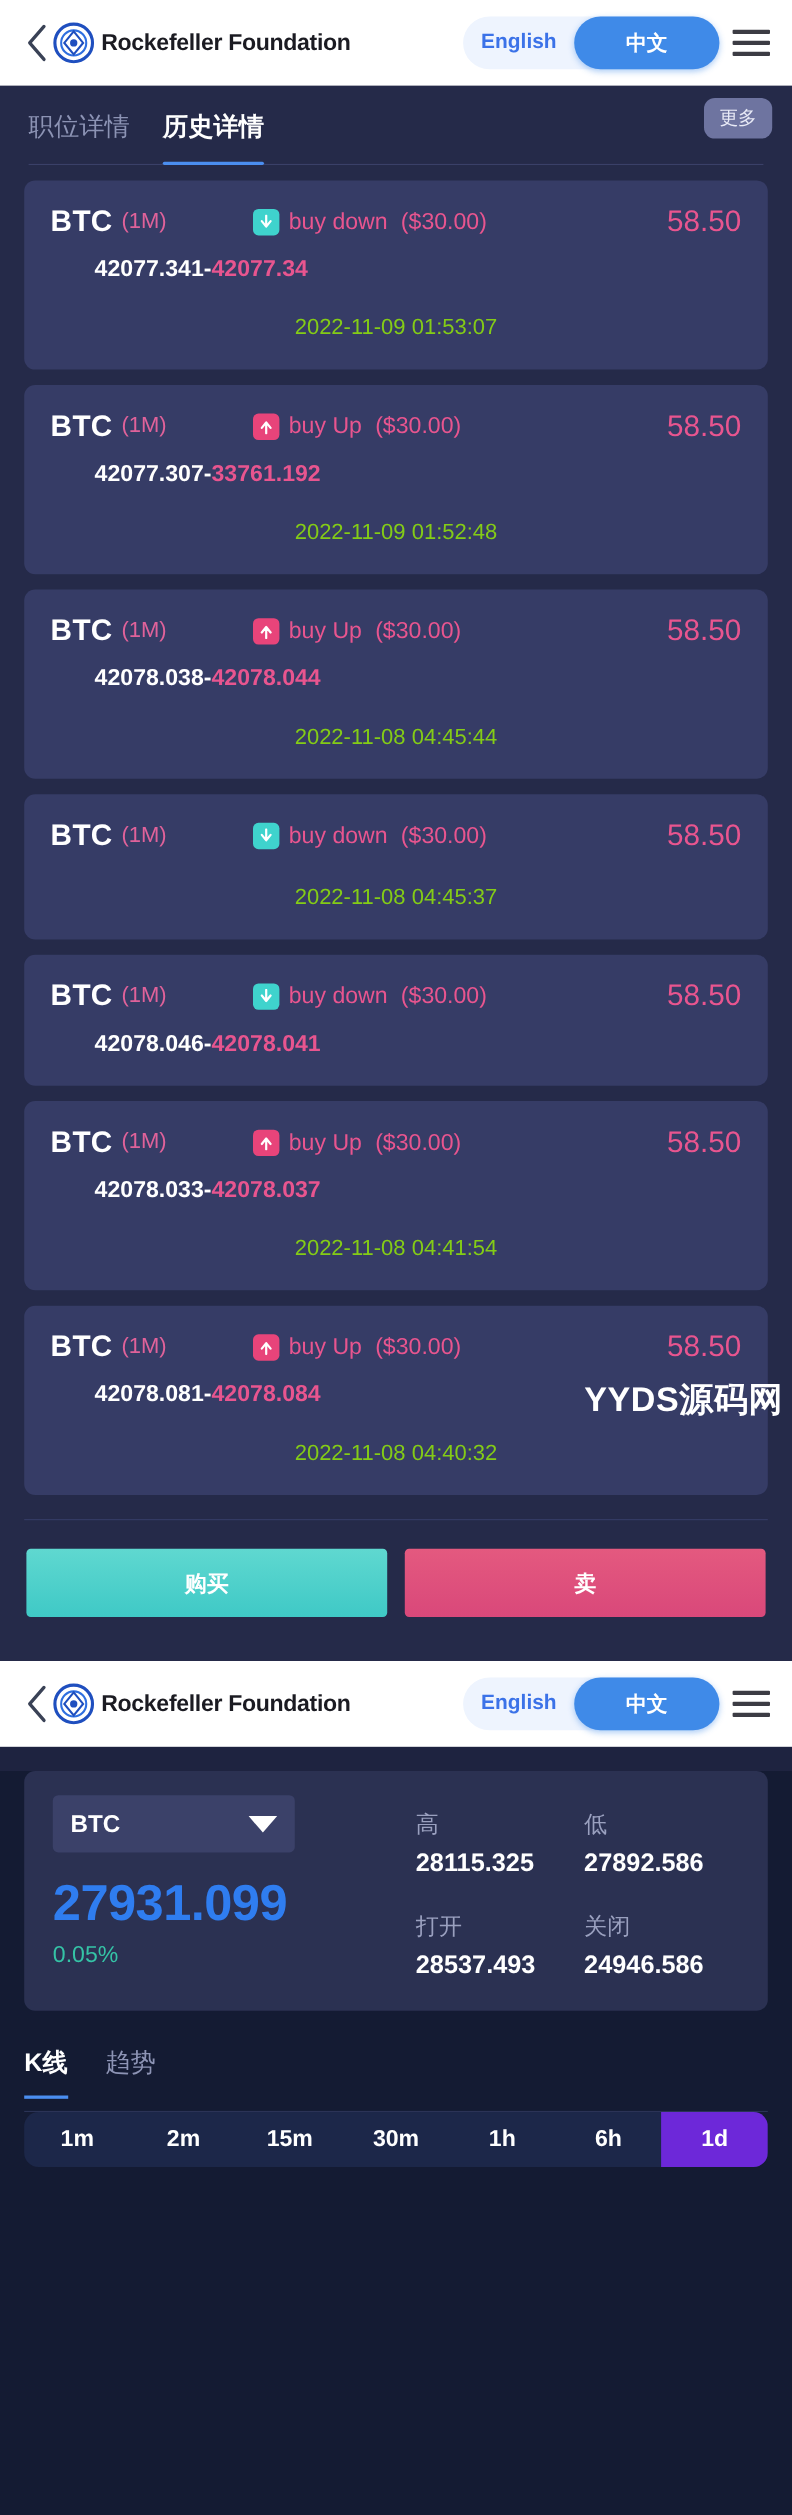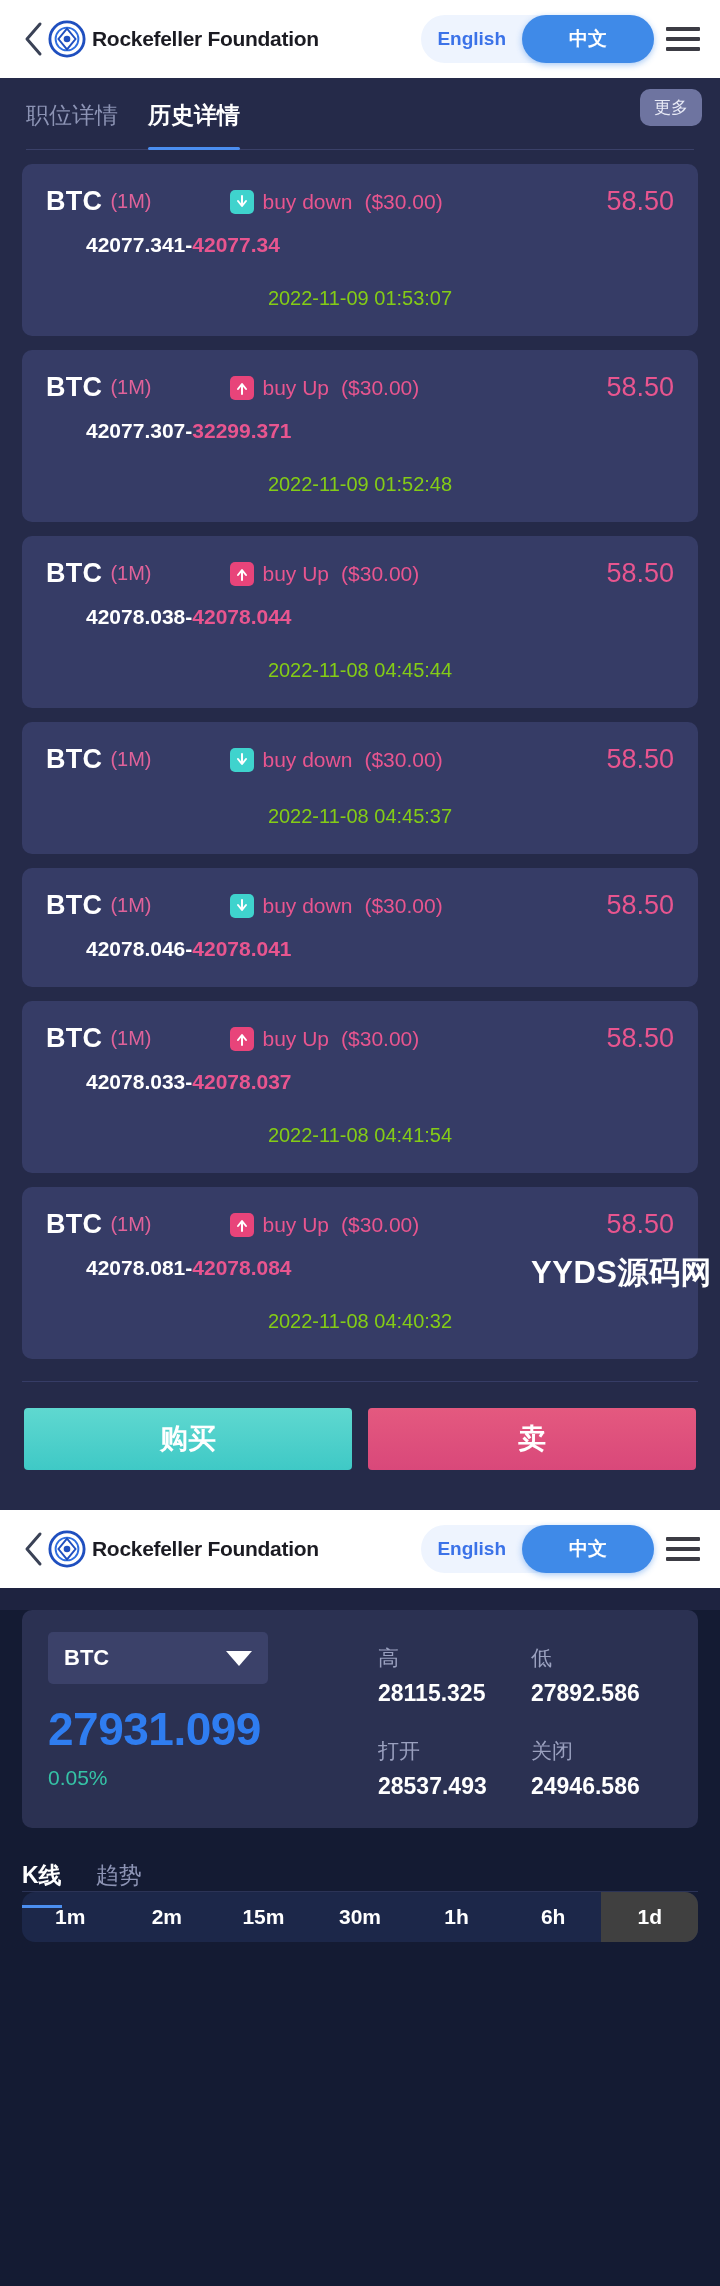--- a/index.html
+++ b/index.html
@@ -432,7 +432,7 @@
           <span class="tc-profit">58.50</span>
         </div>
         <div class="tc-row2">
-          <span class="price-open">42077.307</span><span class="price-dash">-</span><span class="price-close">32299.371</span>
+          <span class="price-open">42077.307</span><span class="price-dash">-</span><span class="price-close">33761.192</span>
         </div>
         <div class="tc-row3">2022-11-09 01:52:48</div>
       </div>

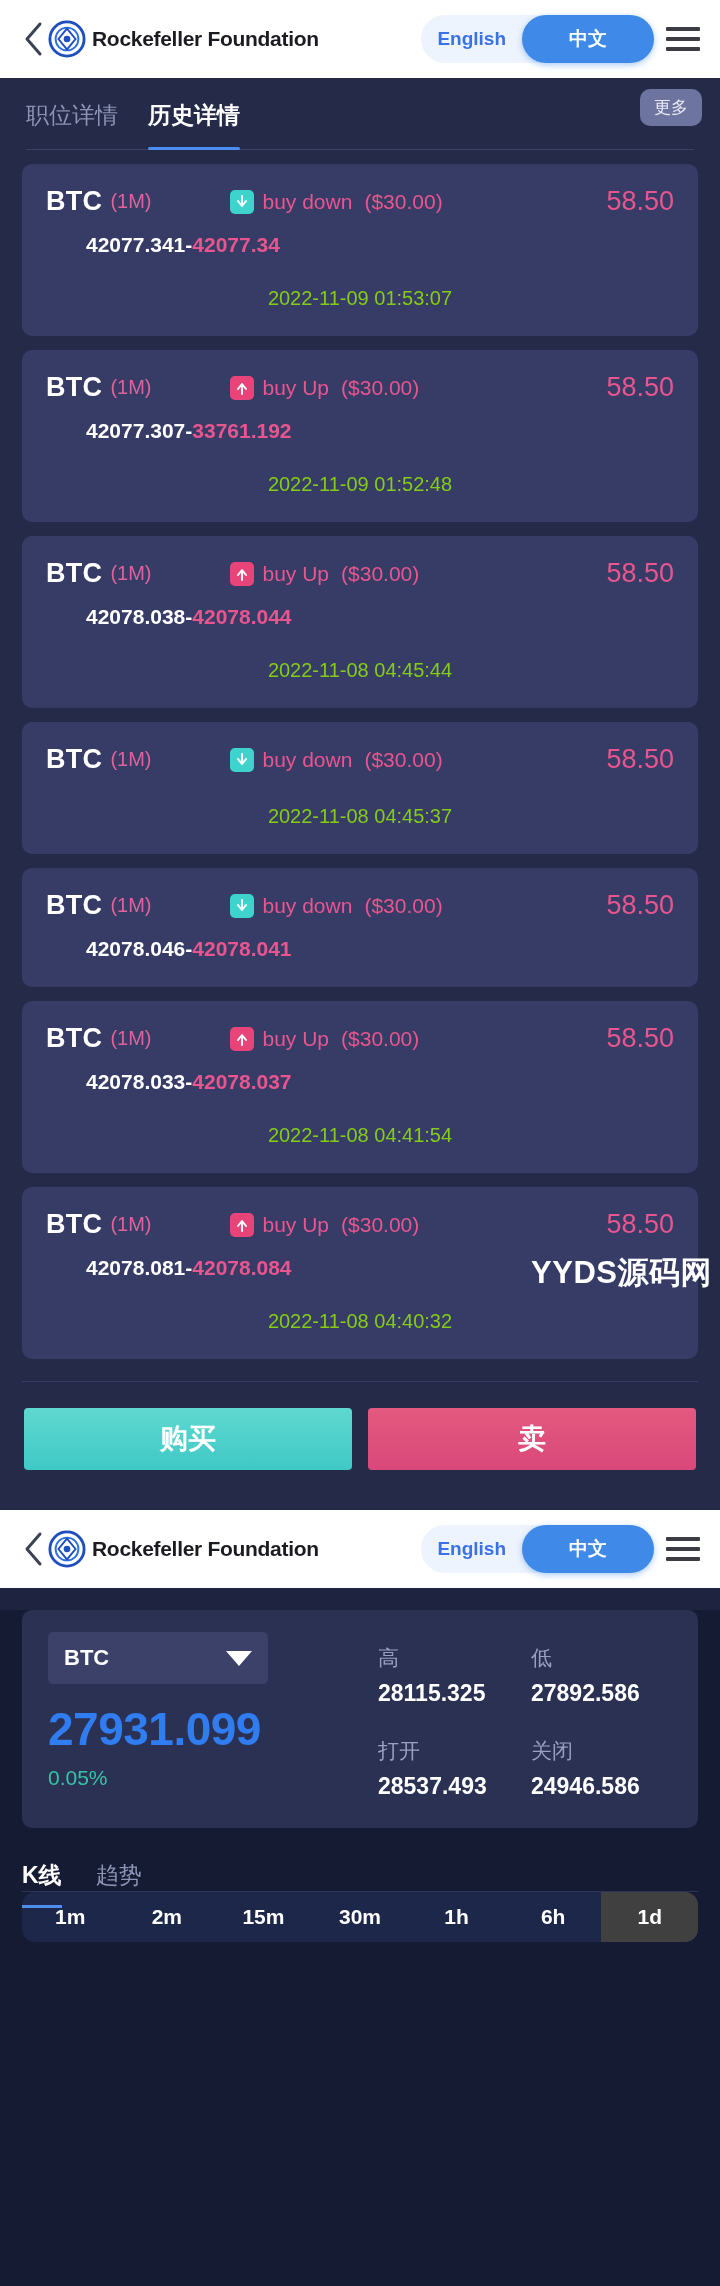--- a/index.html
+++ b/index.html
@@ -231,7 +231,7 @@
     height: 62px;
     border: none;
     border-radius: 4px;
-    font-size: 28px;
+    font-size: 20px;
     font-weight: 700;
     color: #ffffff;
     display: flex; align-items: center; justify-content: center;

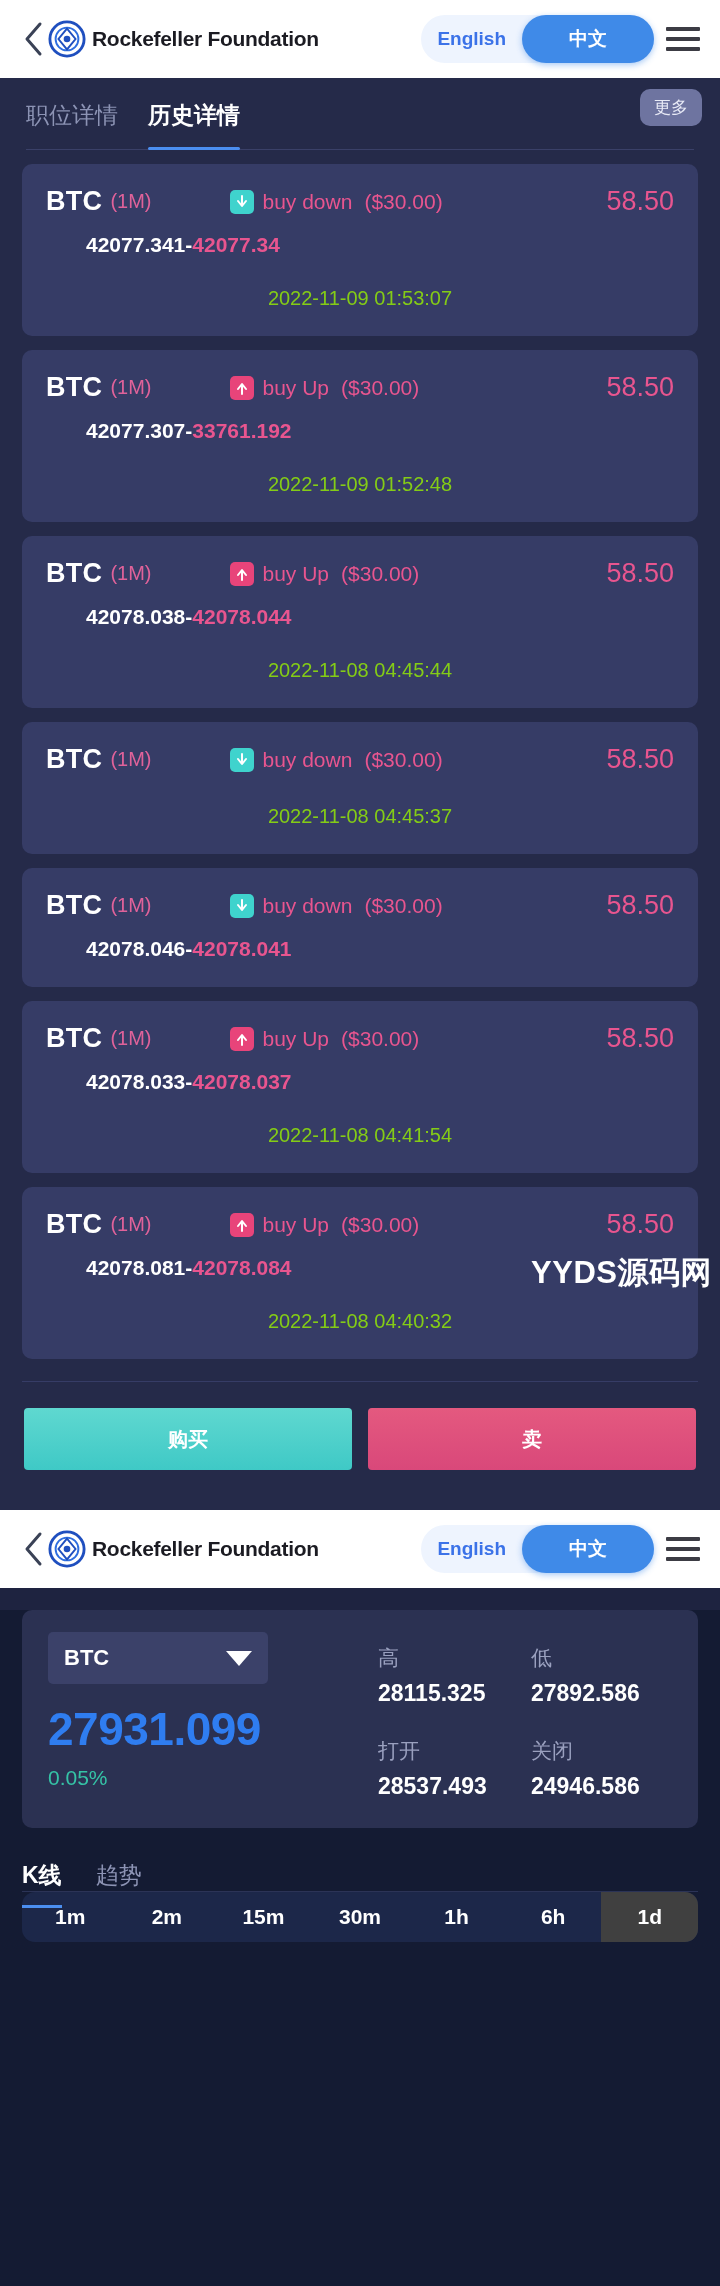--- a/index.html
+++ b/index.html
@@ -312,7 +312,7 @@
     gap: 34px;
     align-items: flex-end;
     position: relative;
-    padding-bottom: 0;
+    padding-bottom: 28px;
     border-bottom: 1px solid #2b3356;
   }
   .ctab {

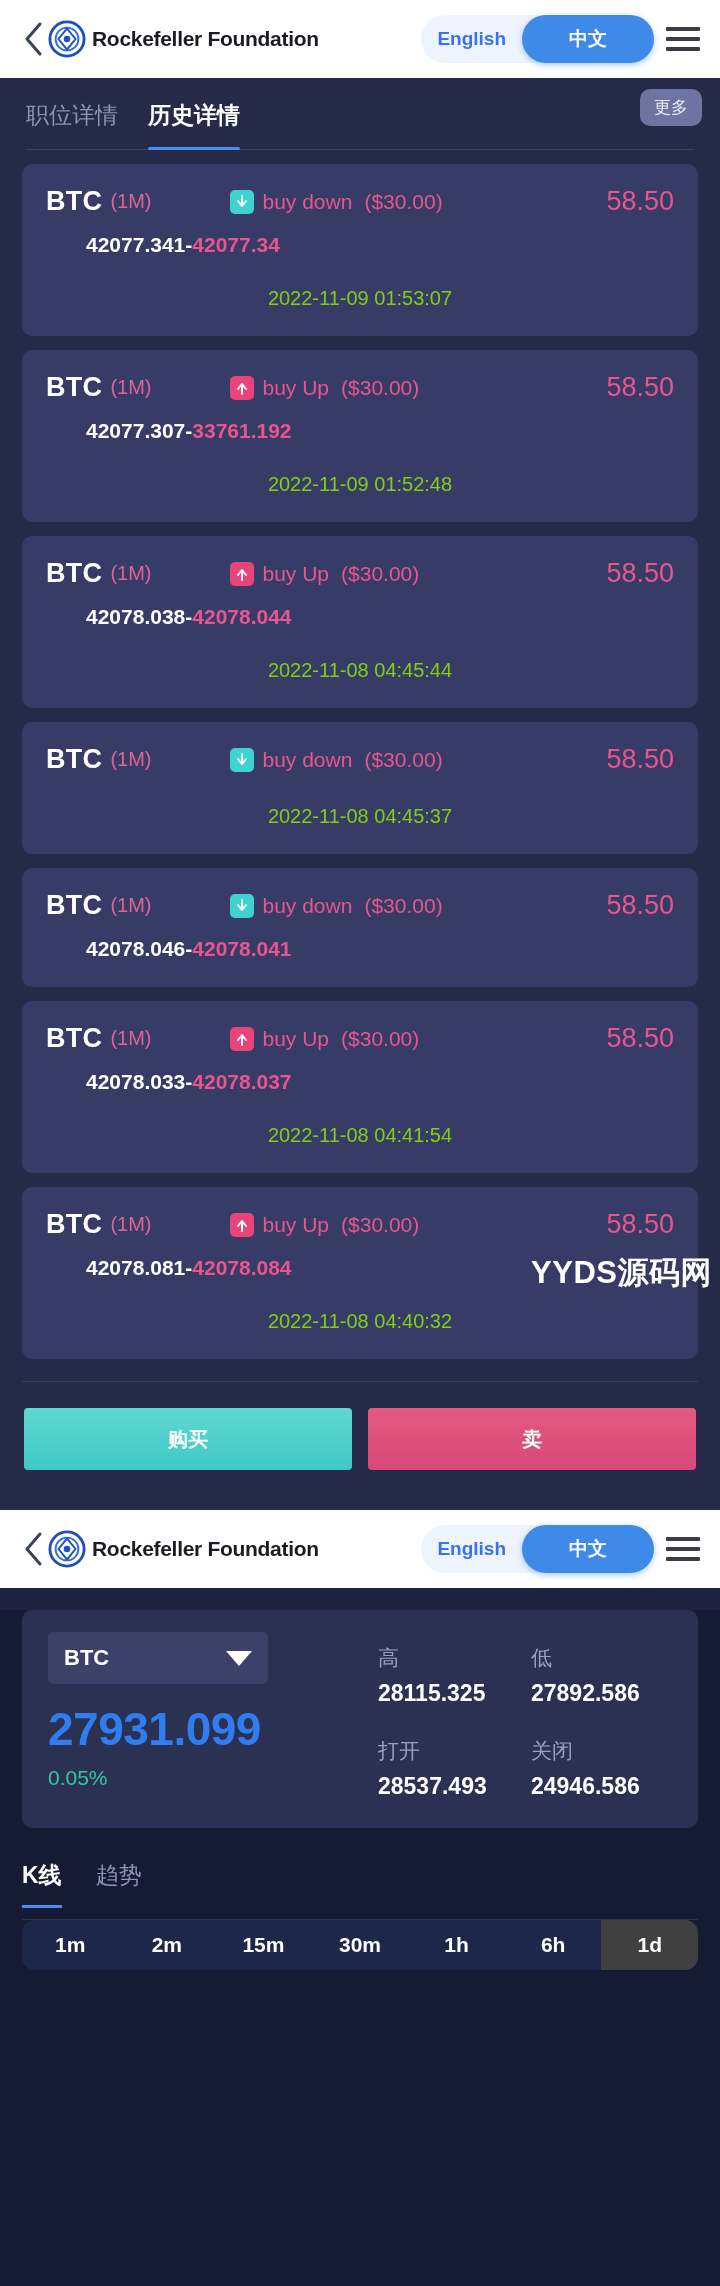--- a/index.html
+++ b/index.html
@@ -347,7 +347,7 @@
     font-size: 21px;
     font-weight: 700;
   }
-  .tf.active { background: #404040; }
+  .tf.active { background: #6d28d9; }
   .chart-area { height: 300px; }
 </style>
 </head>

